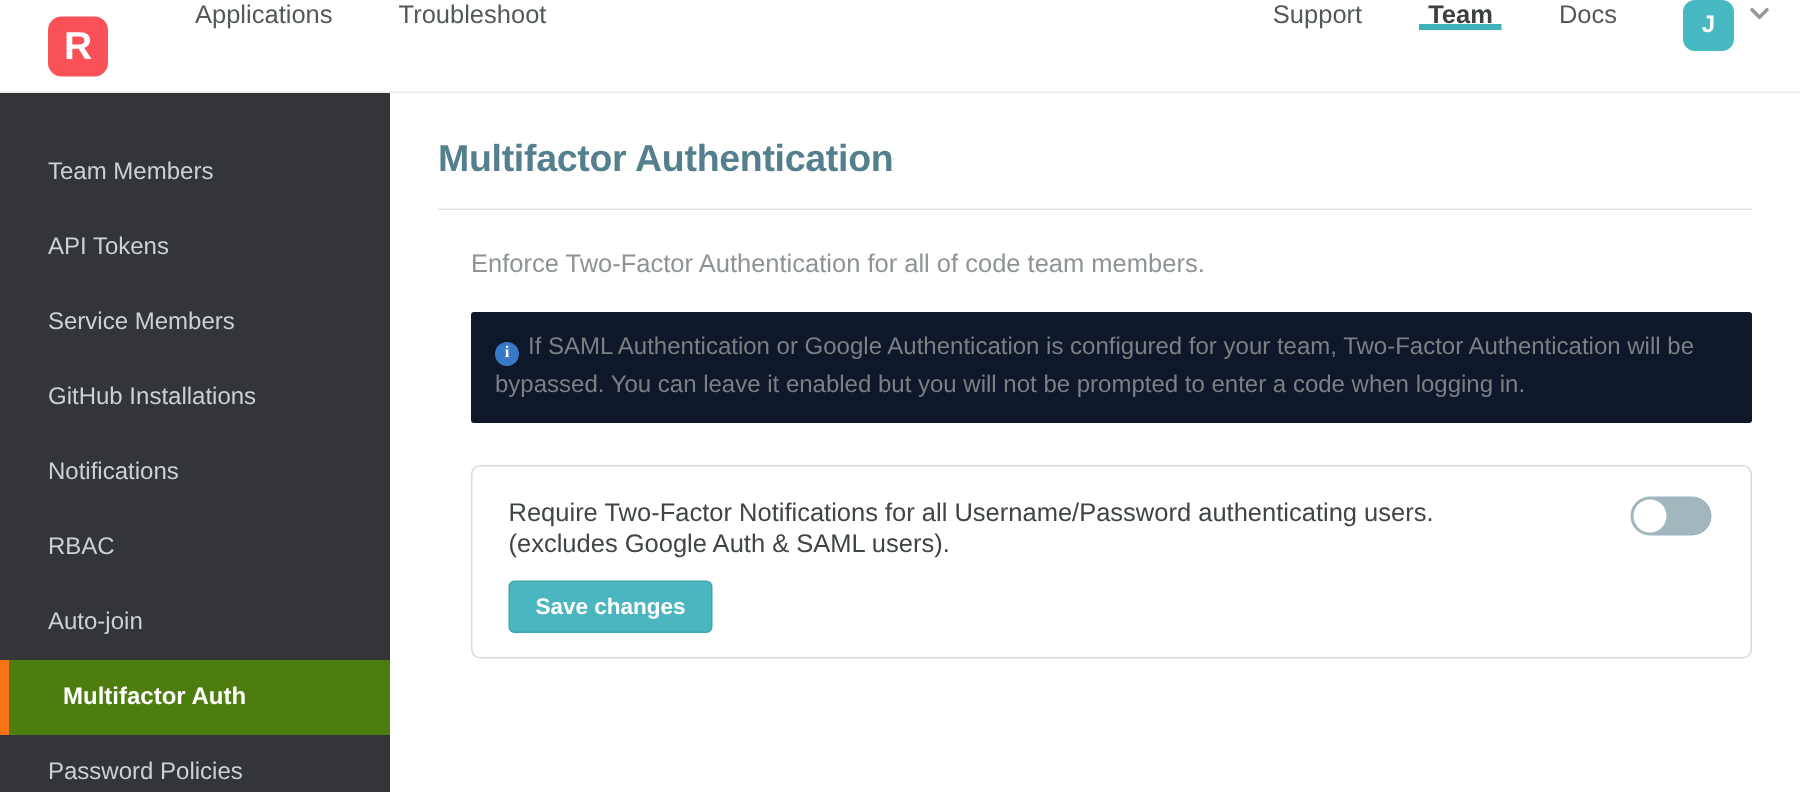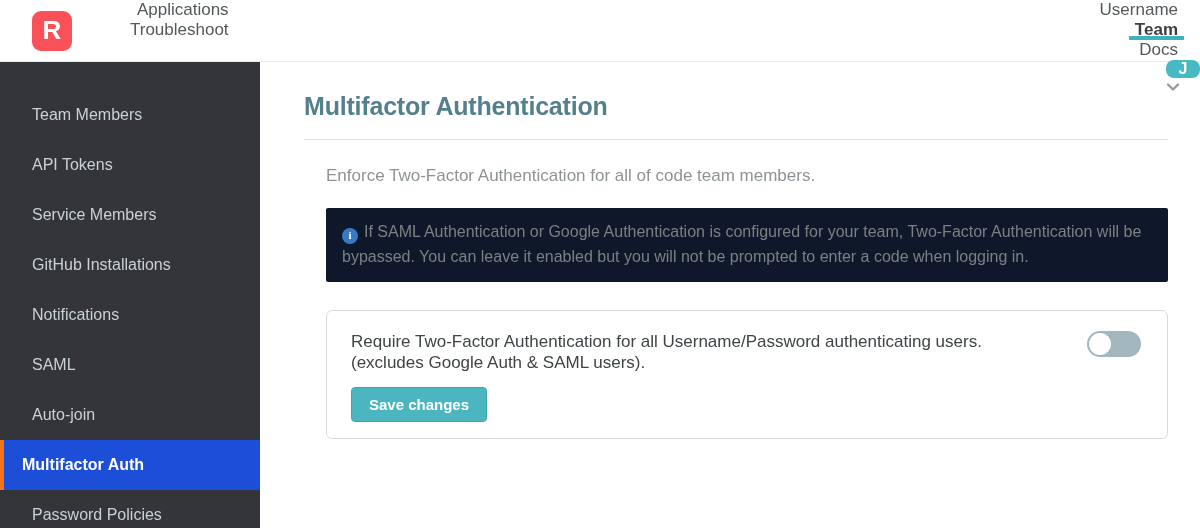--- a/index.html
+++ b/index.html
@@ -13,7 +13,7 @@
   .logo { width:40px; height:40px; margin-left:32px; background:#fa5158;
           border-radius:9px; color:#fff; font-weight:bold; font-size:26px;
           display:flex; align-items:center; justify-content:center; cursor:pointer; }
-  .nav-group { display:flex; height:62px; align-items:flex-end;flex-direction:column; }
+  .nav-group { display:flex; height:62px; align-items:flex-start; }
   .nav-left { margin-left:36px; }
   .nav-right { margin-left:auto; }
   .nav-item { display:flex; align-items:center; padding:0 22px; font-size:17px;

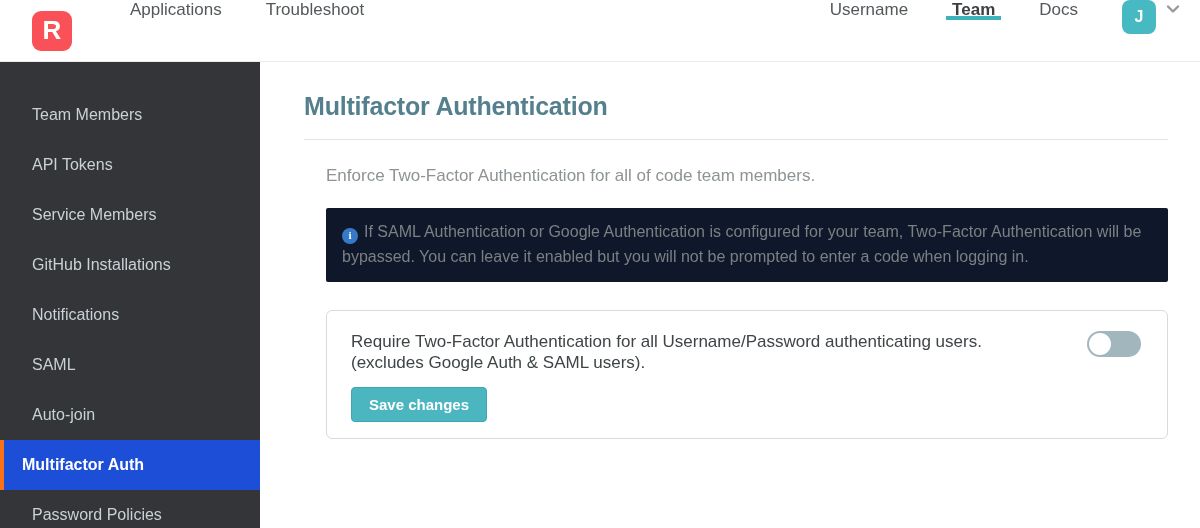--- a/index.html
+++ b/index.html
@@ -75,7 +75,7 @@
   </nav>
 
   <nav class="nav-group nav-right">
-    <div class="nav-item">Username</div>
+    <div class="nav-item">Support</div>
     <div class="nav-item active">Team</div>
     <div class="nav-item">Docs</div>
     <div class="avatar">

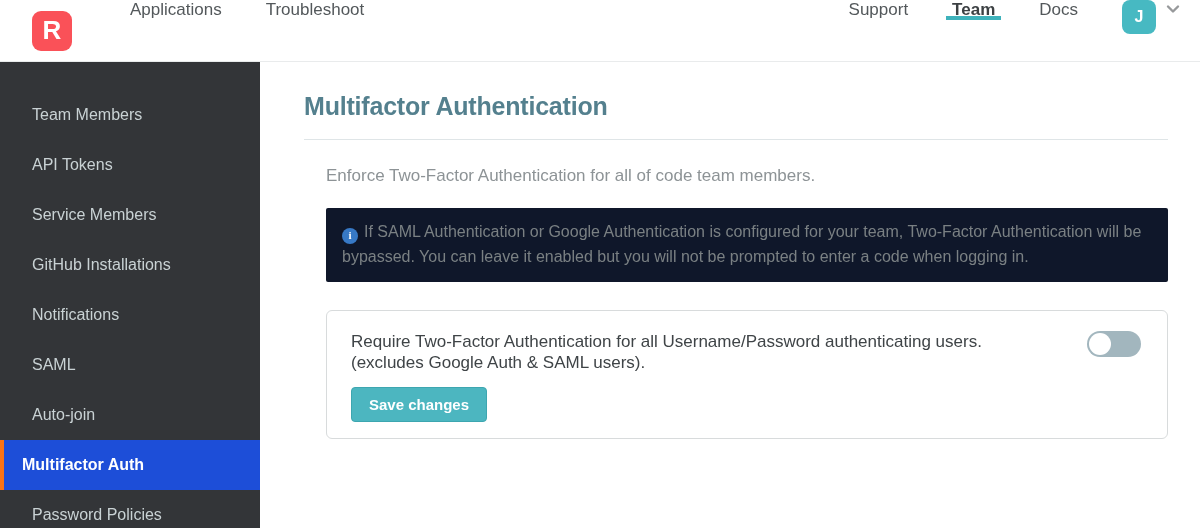--- a/index.html
+++ b/index.html
@@ -36,7 +36,7 @@
 
   
   .main { position:absolute; top:62px; left:260px; right:0; bottom:0;
-          background:#fff; padding:30px 32px 0 44px; }
+          background:#fff; padding:30px 32px 0 32px; }
   h1.page-title { font-size:25px; font-weight:bold; color:#54808e;
           letter-spacing:-0.2px; }
   .rule { border:none; border-top:1px solid #dfe5e7; margin-top:18px; }

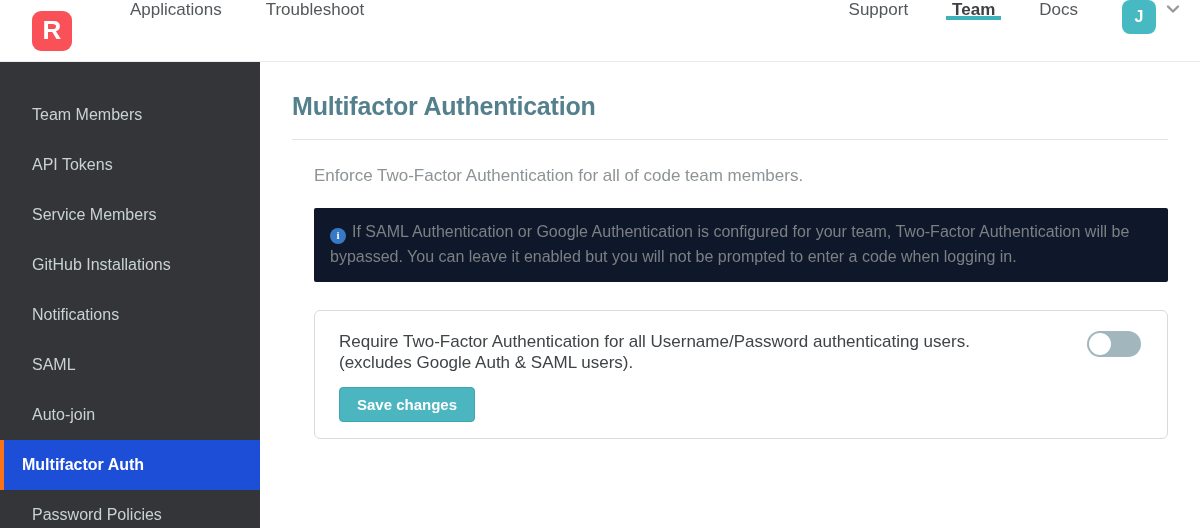--- a/index.html
+++ b/index.html
@@ -114,7 +114,7 @@
 
     <div class="card">
       <div class="card-text">
-        <div>Require Two-Factor Authentication for all Username/Password authenticating users.</div>
+        <div>Require Two-Factor Notifications for all Username/Password authenticating users.</div>
         <div>(excludes Google Auth &amp; SAML users).</div>
       </div>
       <div class="toggle" role="switch" aria-checked="false">

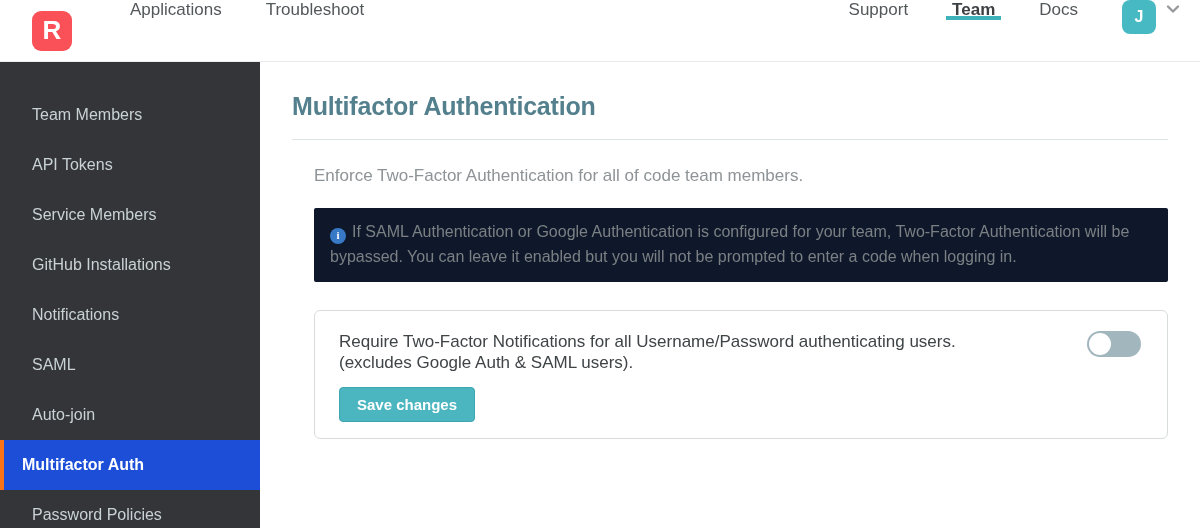--- a/index.html
+++ b/index.html
@@ -95,7 +95,7 @@
   <div class="side-item">Service Members</div>
   <div class="side-item">GitHub Installations</div>
   <div class="side-item">Notifications</div>
-  <div class="side-item">SAML</div>
+  <div class="side-item">RBAC</div>
   <div class="side-item">Auto-join</div>
   <div class="side-item active">Multifactor Auth</div>
   <div class="side-item">Password Policies</div>

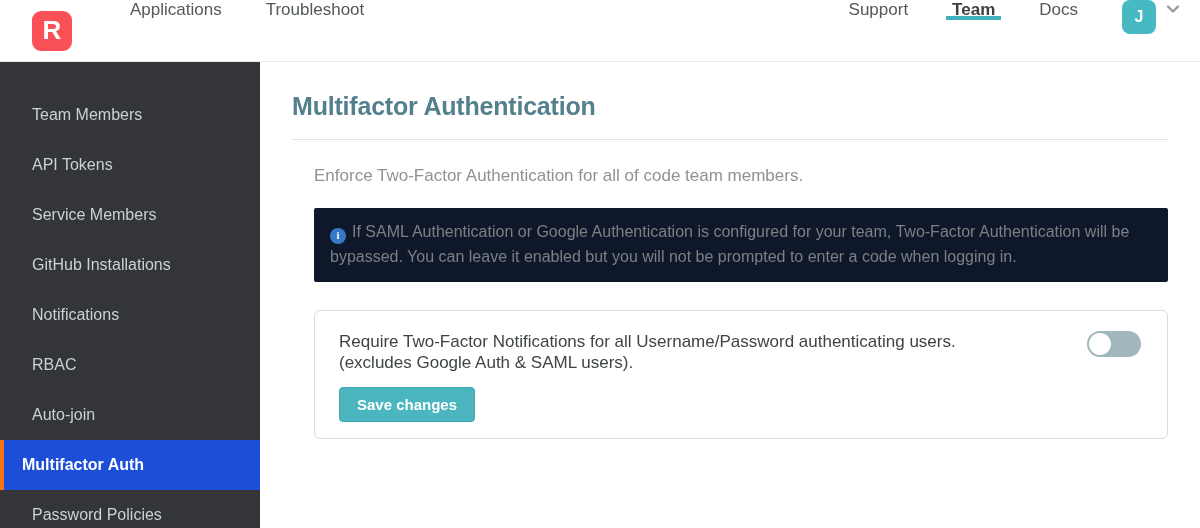--- a/index.html
+++ b/index.html
@@ -31,8 +31,8 @@
              background:#333538; padding-top:28px; overflow:hidden; }
   .side-item { height:50px; display:flex; align-items:center; padding-left:32px;
                color:#c9d2d4; font-size:16px; cursor:pointer; }
-  .side-item.active { background:#1d4ed8; border-left:4px solid #f97316;
-               padding-left:18px; color:#ffffff; font-weight:bold; }
+  .side-item.active { background:#4d7c0f; border-left:6px solid #f97316;
+               padding-left:36px; color:#ffffff; font-weight:bold; }
 
   
   .main { position:absolute; top:62px; left:260px; right:0; bottom:0;

